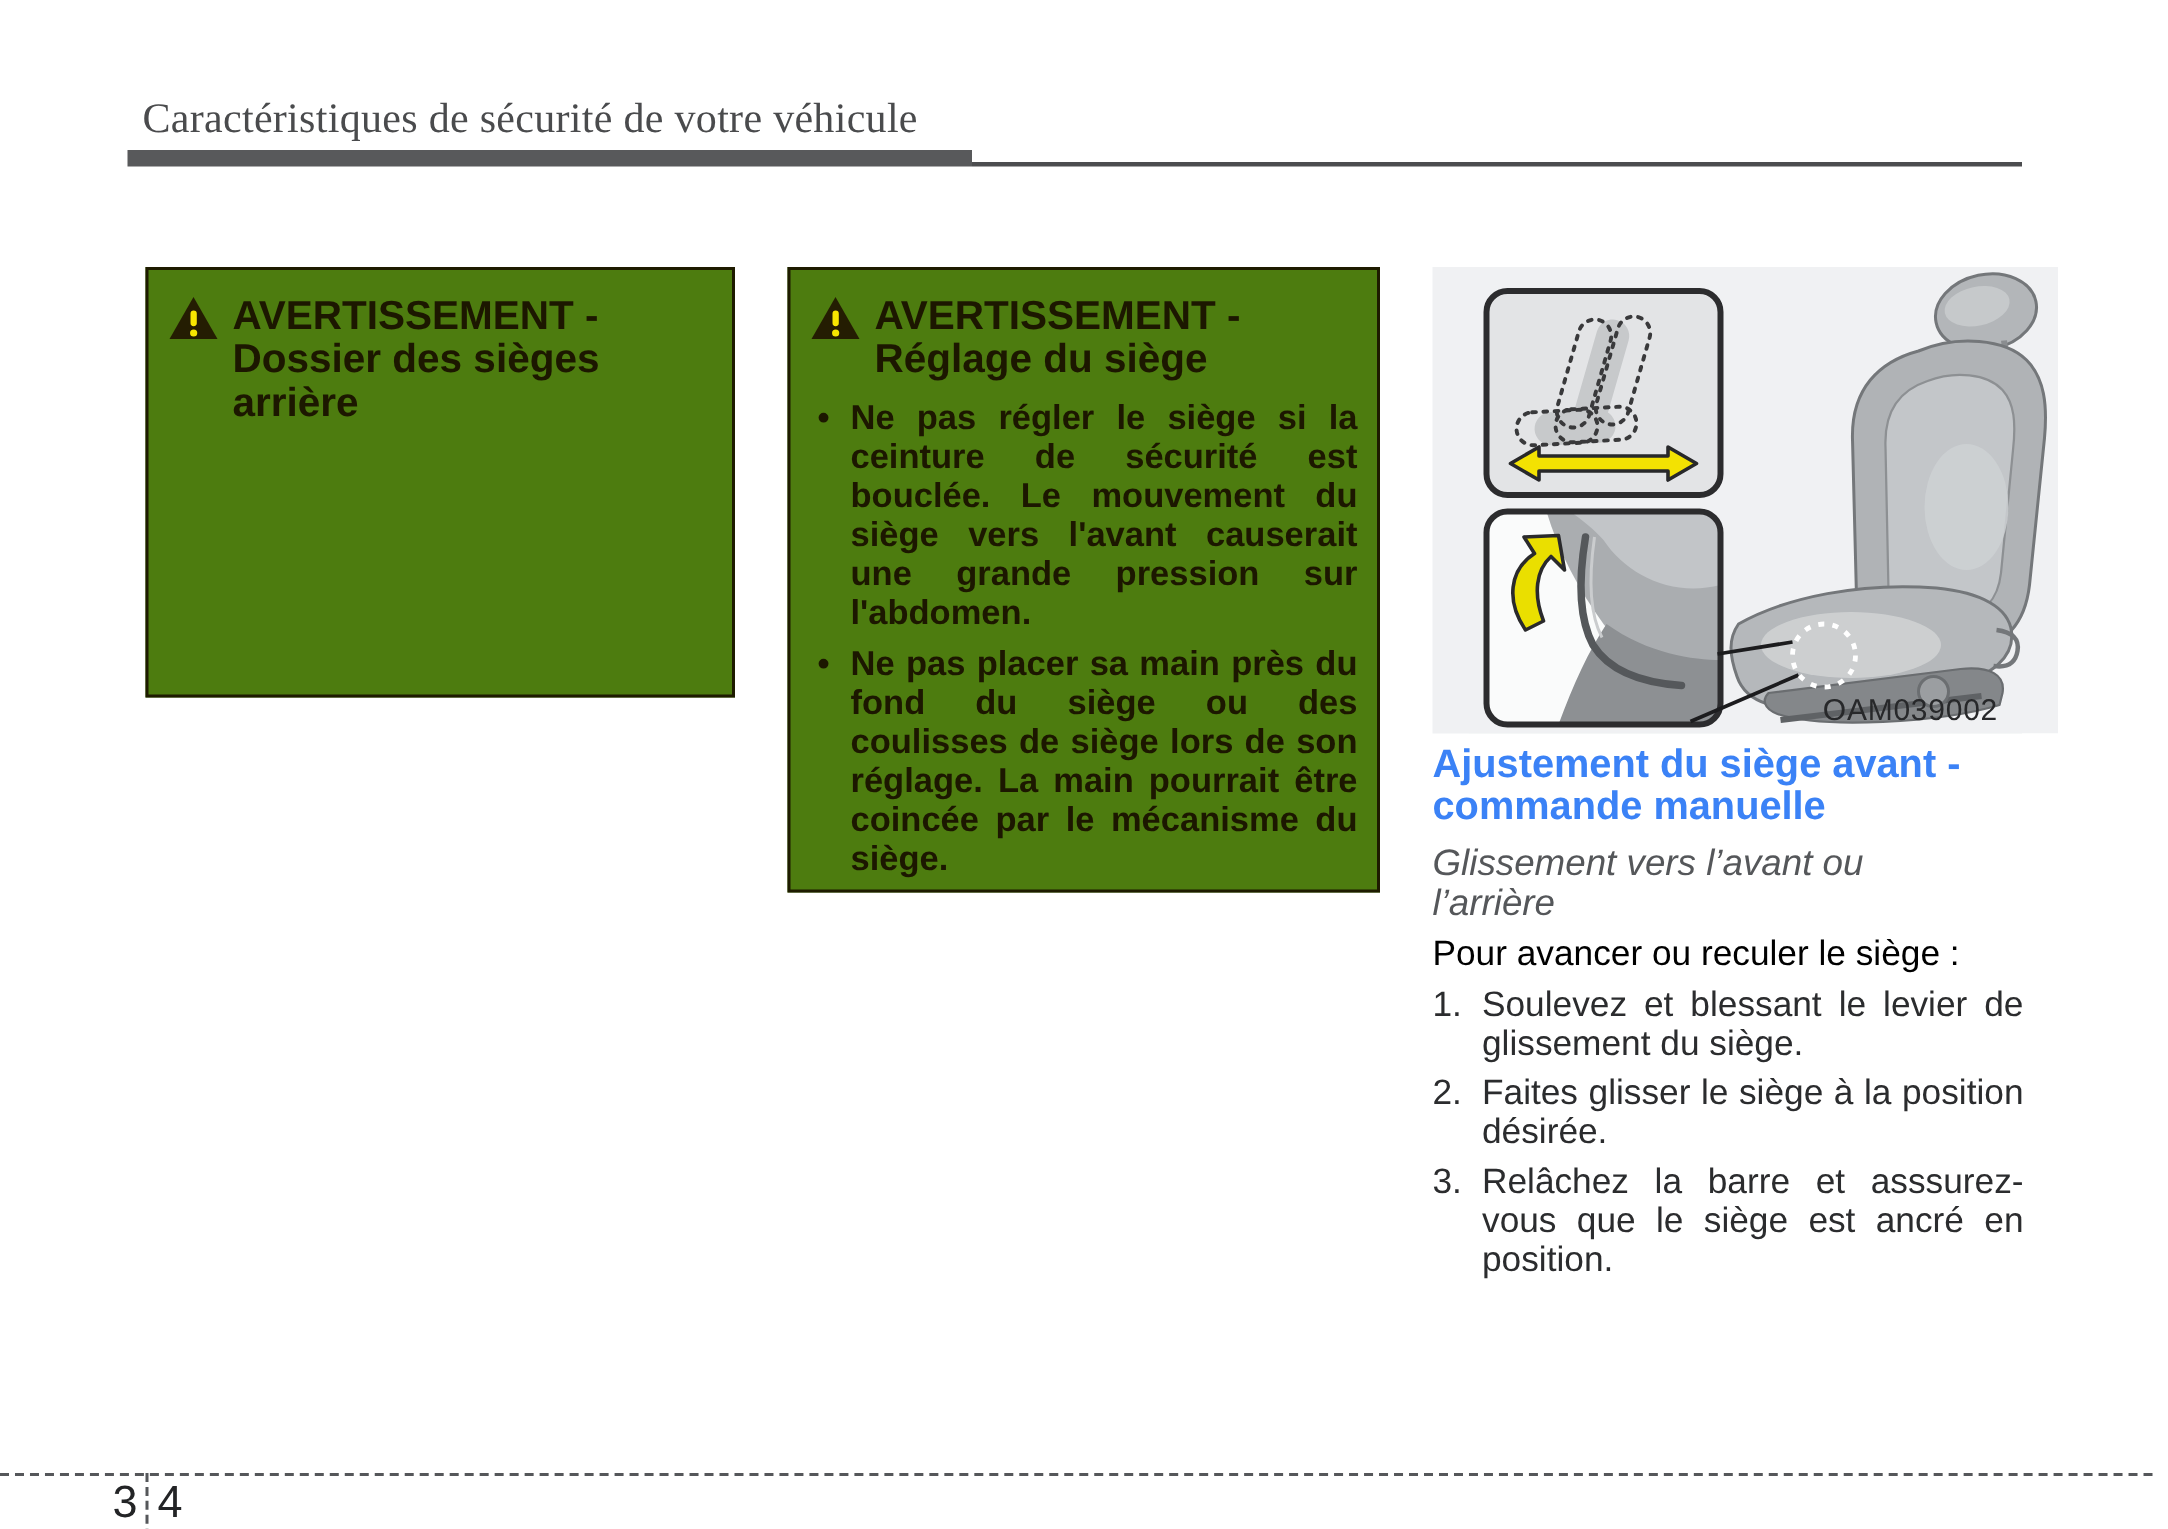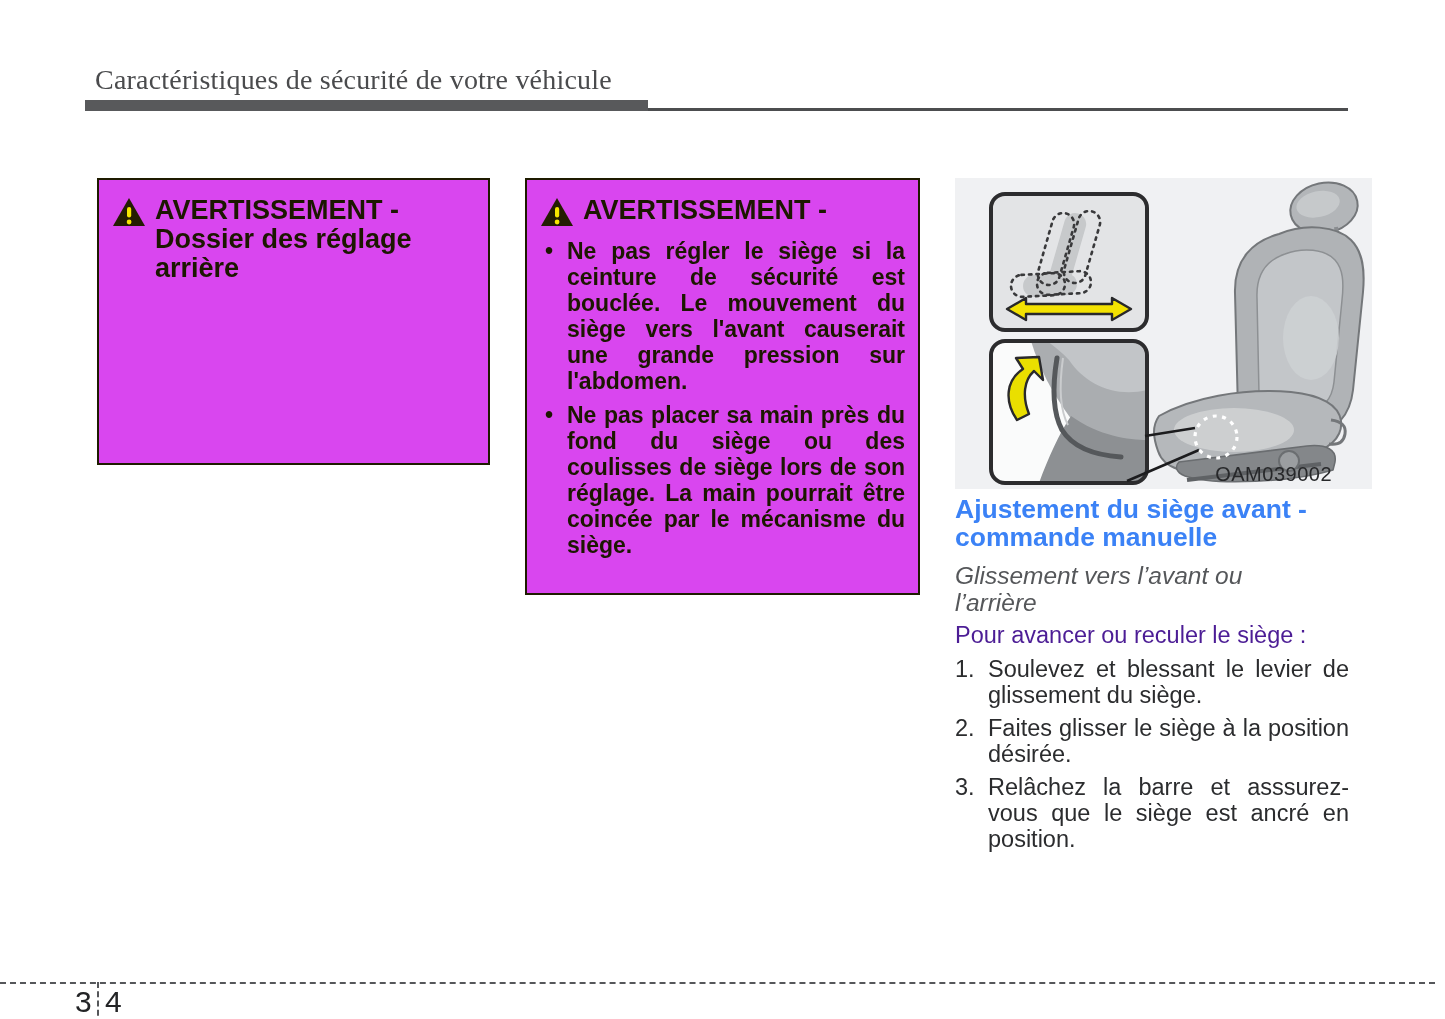--- a/index.html
+++ b/index.html
@@ -20,7 +20,7 @@
 
   
   .warnbox {
-    position:absolute; background:#d946ef; border:2px solid #1e1b00;
+    position:absolute; background:#4d7c0f; border:2px solid #1e1b00;
     padding:16px 13px 0 13px; color:#1c1700;
   }
   .warnbox.first  { left:97px;  top:144px; width:393px; height:287px; }

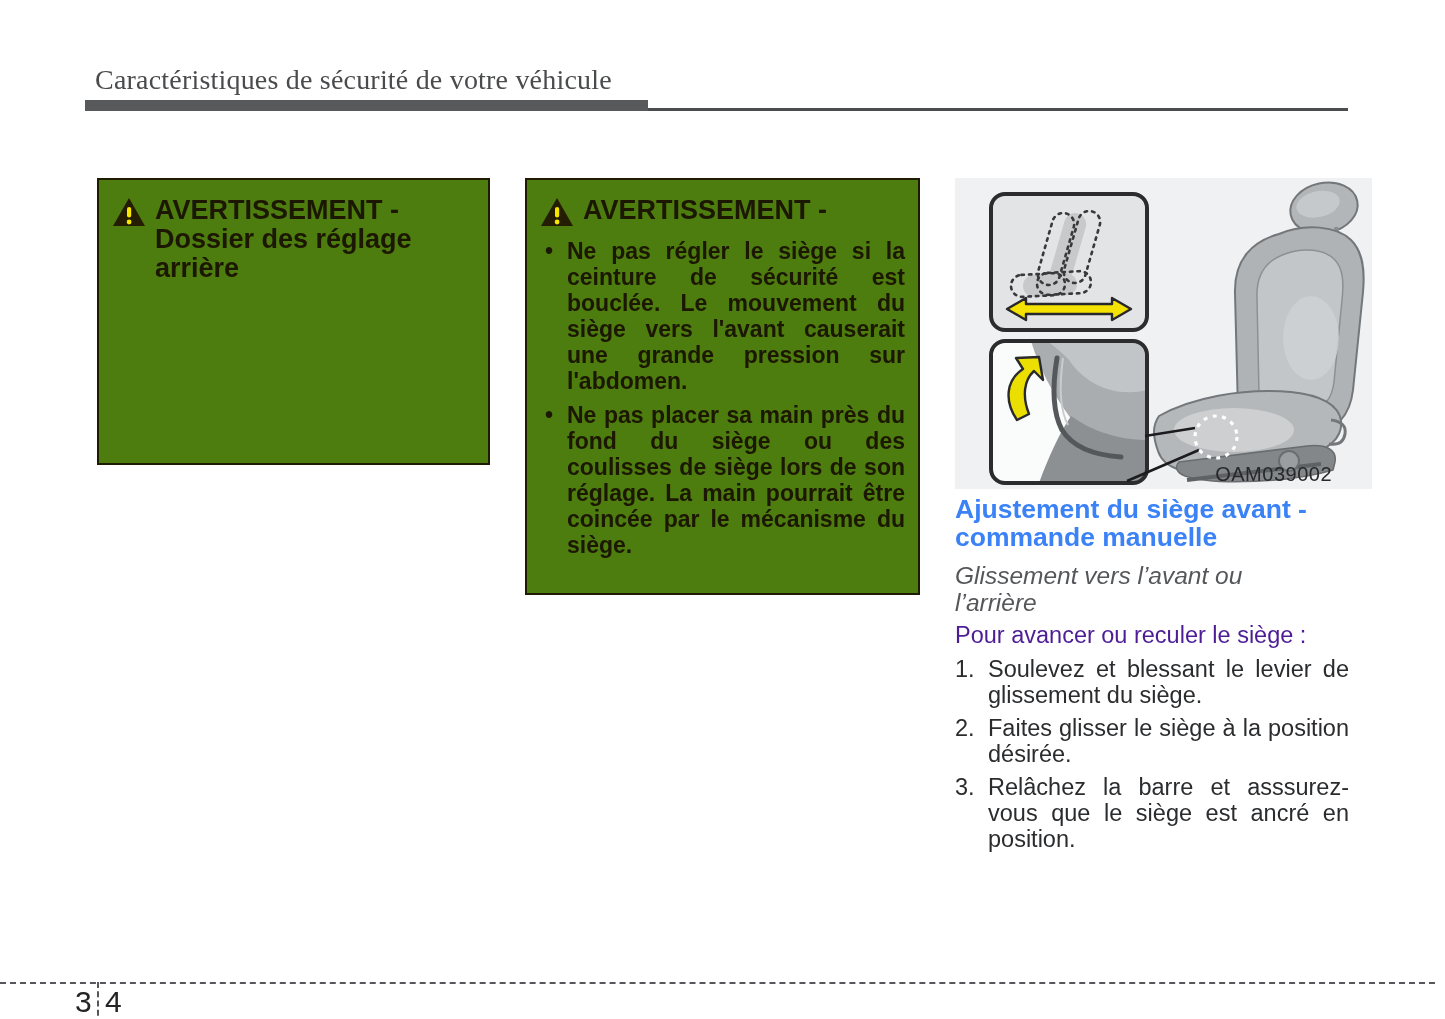--- a/index.html
+++ b/index.html
@@ -93,7 +93,7 @@
       </span>
       <div class="warn-titles">
         <span>AVERTISSEMENT -</span>
-        <div class="warn-sub">Dossier des réglage
+        <div class="warn-sub">Dossier des sièges
 arrière</div>
       </div>
     </div>

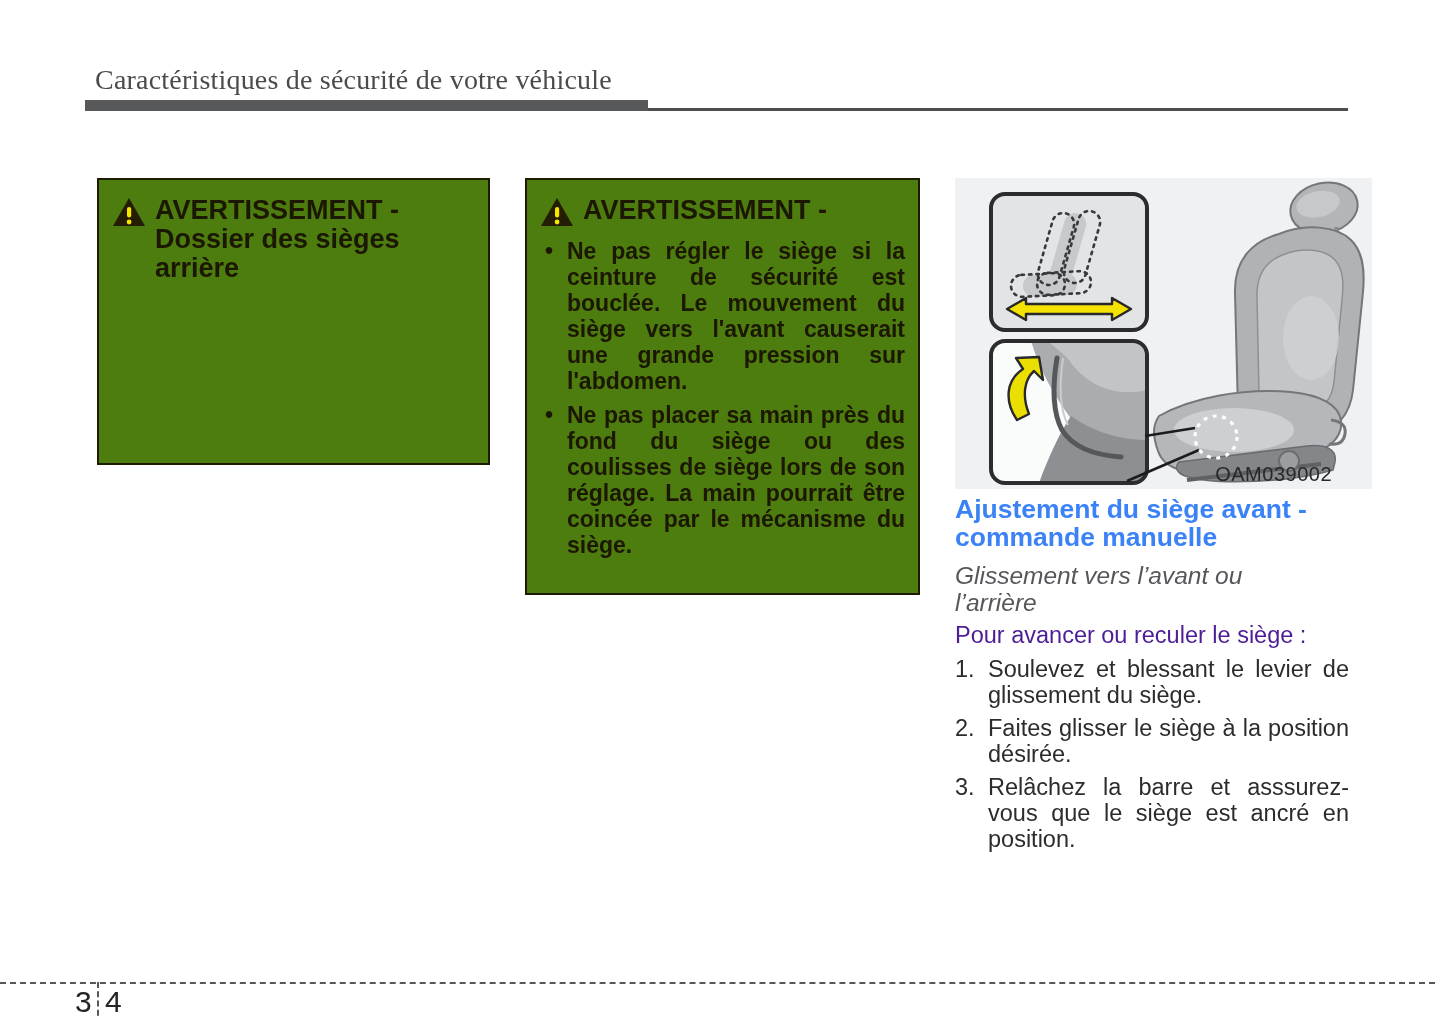--- a/index.html
+++ b/index.html
@@ -110,6 +110,7 @@
       </span>
       <div class="warn-titles">
         <span>AVERTISSEMENT -</span>
+        <div class="warn-sub">Réglage du siège</div>
       </div>
     </div>
     <ul class="warn-list">

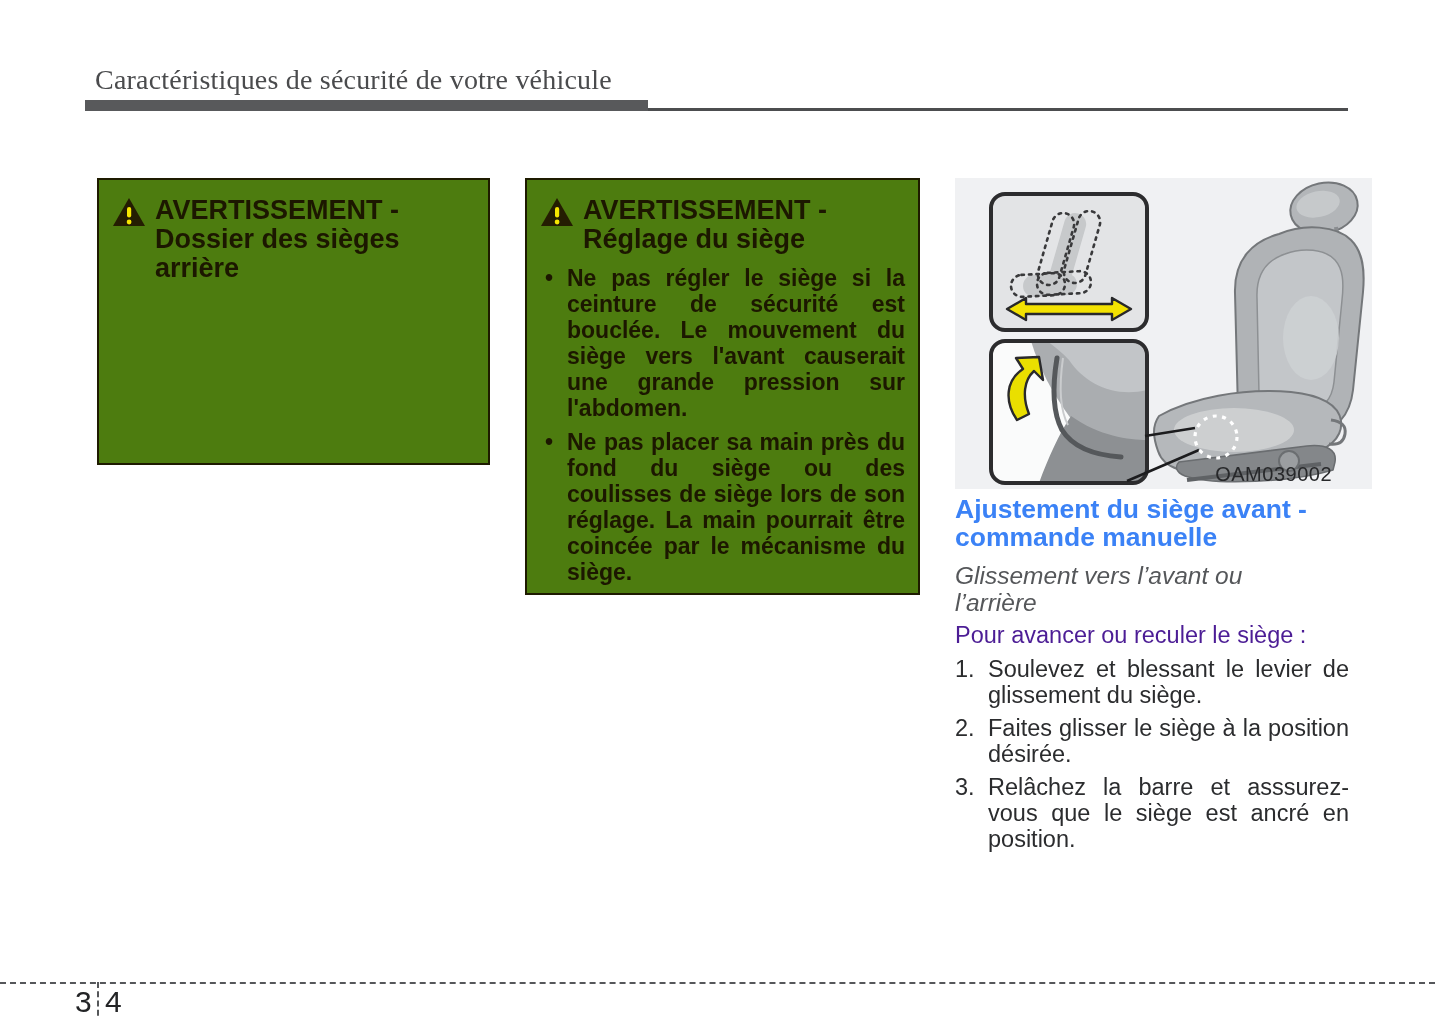--- a/index.html
+++ b/index.html
@@ -58,7 +58,7 @@
     font-weight:normal; font-style:italic; font-size:24.5px; line-height:27px;
     color:#55575a; white-space:pre-line;
   }
-  .sec-intro { position:absolute; left:955px; top:588px; width:400px; font-size:23.5px; color:#4c1d95; }
+  .sec-intro { position:absolute; left:955px; top:588px; width:400px; font-size:23.5px; color:#000000; }
   ol.steps { position:absolute; left:955px; top:615px; width:394px; list-style:none; }
   ol.steps li {
     position:relative; padding-left:33px; font-size:23.5px; line-height:26px;

